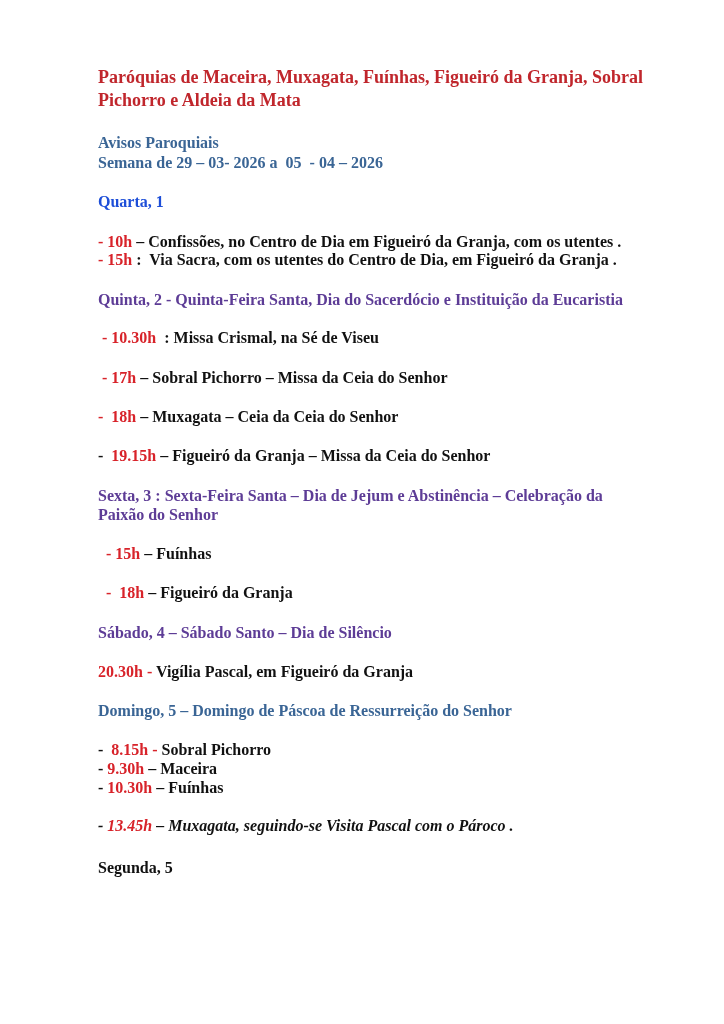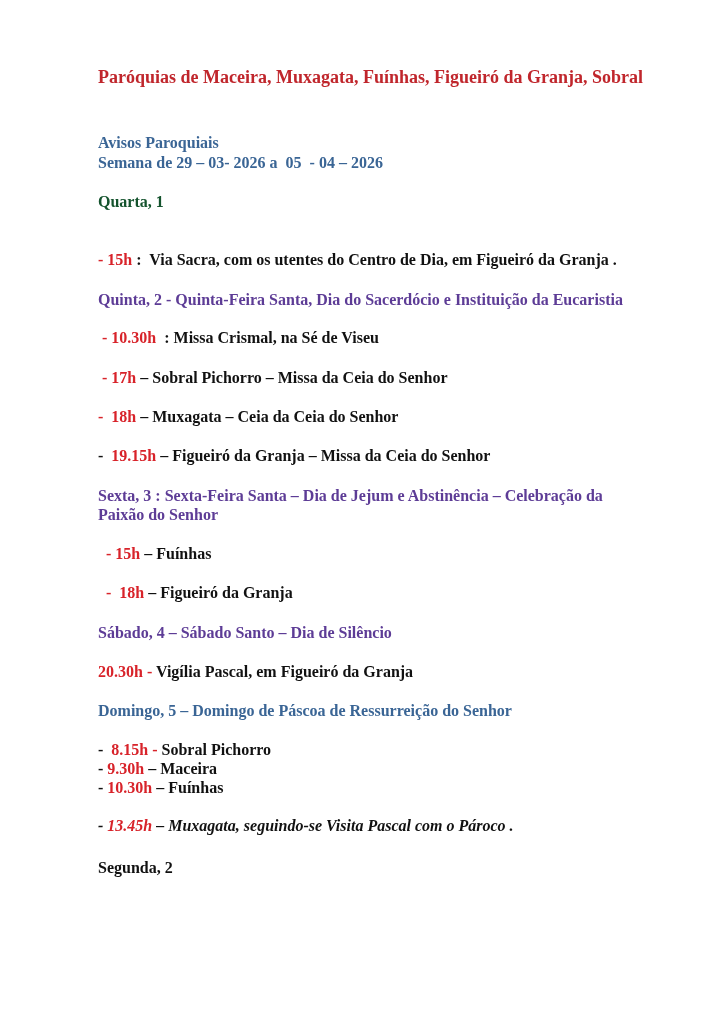--- a/index.html
+++ b/index.html
@@ -23,6 +23,7 @@
 <div class="page">
 
   <div class="line red-title" style="top: 66px; white-space: pre;">Paróquias de Maceira, Muxagata, Fuínhas, Figueiró da Granja, Sobral</div>
+  <div class="line red-title" style="top: 89px; white-space: pre;">Pichorro e Aldeia da Mata</div>
 
   <div class="line blue" style="top: 133px; white-space: pre;">Avisos Paroquiais</div>
   <div class="line blue" style="top: 153px; white-space: pre;">Semana de 29 – 03- 2026 a  05  - 04 – 2026</div>

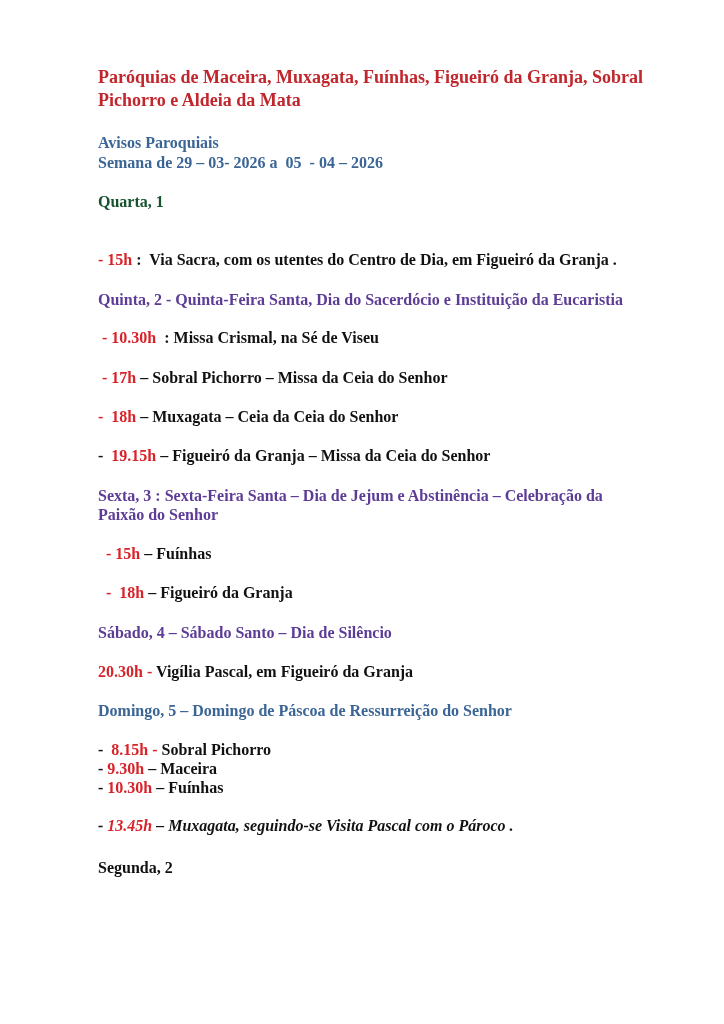--- a/index.html
+++ b/index.html
@@ -13,7 +13,7 @@
     .red-title { color: #c0262c; font-size: 18px; line-height: 22px; }
     .blue { color: #3a6595; }
     .purple { color: #5d3c96; }
-    .day-red { color: #14532d; }
+    .day-red { color: #1d4ed8; }
     .black { color: #111111; }
     .time { color: #d8232a; }
   </style>

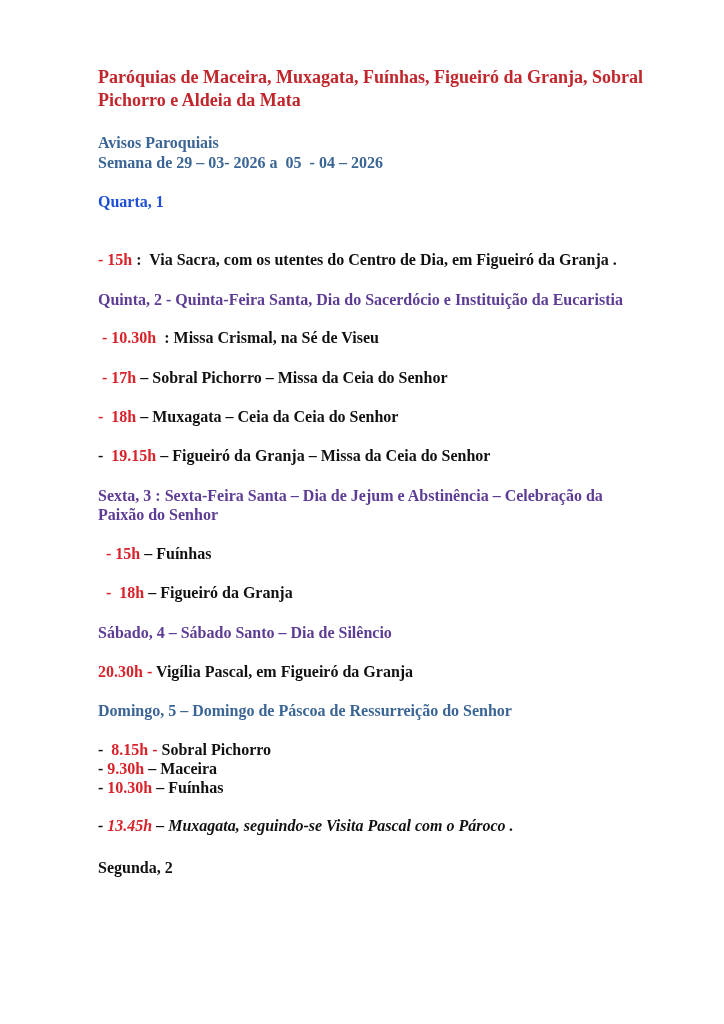--- a/index.html
+++ b/index.html
@@ -29,6 +29,7 @@
   <div class="line blue" style="top: 153px; white-space: pre;">Semana de 29 – 03- 2026 a  05  - 04 – 2026</div>
 
   <div class="line day-red" style="top: 192px; white-space: pre;">Quarta, 1</div>
+  <div class="line" style="top: 232px; white-space: pre;"><span class="time">- </span><span class="time">10h</span><span> – Confissões, no Centro de Dia em Figueiró da Granja, com os utentes .</span></div>
   <div class="line" style="top: 250px; white-space: pre;"><span class="time">- </span><span class="time">15h</span><span> :  Via Sacra, com os utentes do Centro de Dia, em Figueiró da Granja .</span></div>
 
   <div class="line purple" style="top: 290px; white-space: pre;">Quinta, 2 - Quinta-Feira Santa, Dia do Sacerdócio e Instituição da Eucaristia</div>

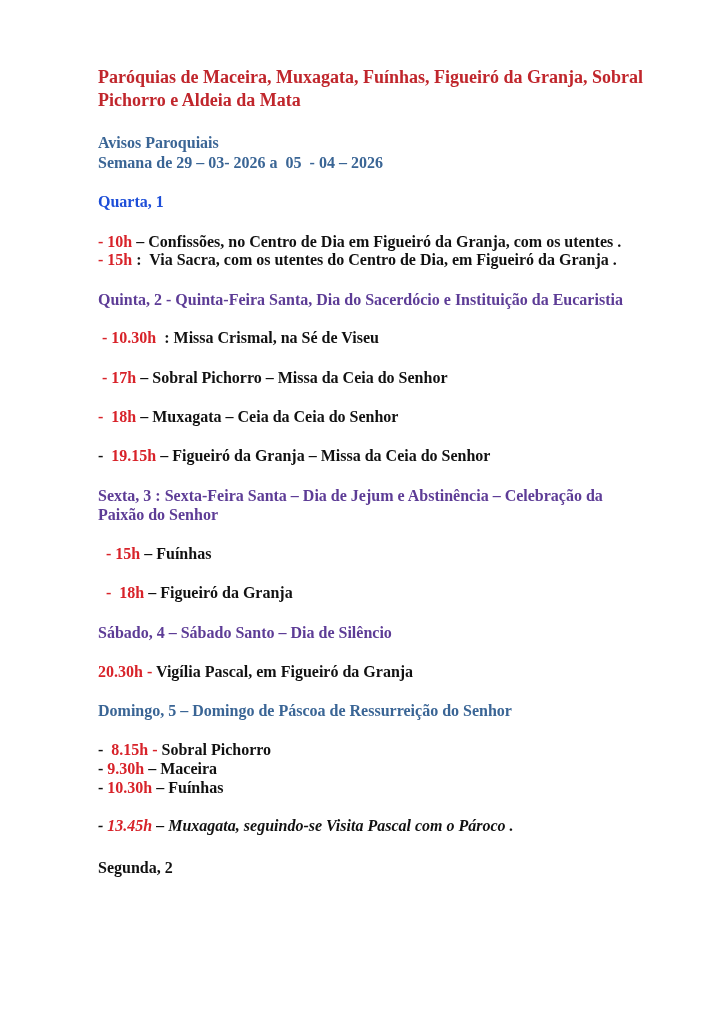--- a/index.html
+++ b/index.html
@@ -52,7 +52,7 @@
   <div class="line" style="top: 778px; white-space: pre;"><span class="black">- </span><span class="time">10.30h</span><span> – Fuínhas</span></div>
   <div class="line" style="top: 816px; white-space: pre; font-style: italic;"><span class="black">- </span><span class="time">13.45h</span><span> – Muxagata, seguindo-se Visita Pascal com o Pároco .</span></div>
 
-  <div class="line black" style="top: 858px; white-space: pre;">Segunda, 2</div>
+  <div class="line black" style="top: 858px; white-space: pre;">Segunda, 5</div>
 
 </div>
 

